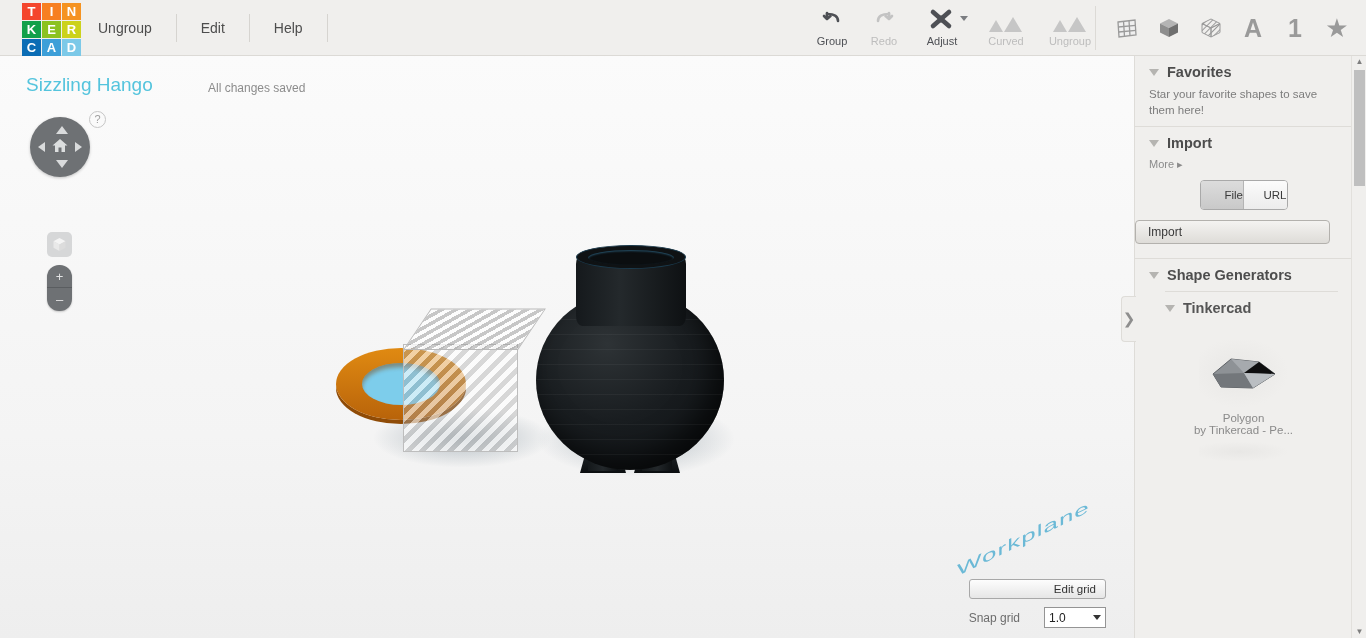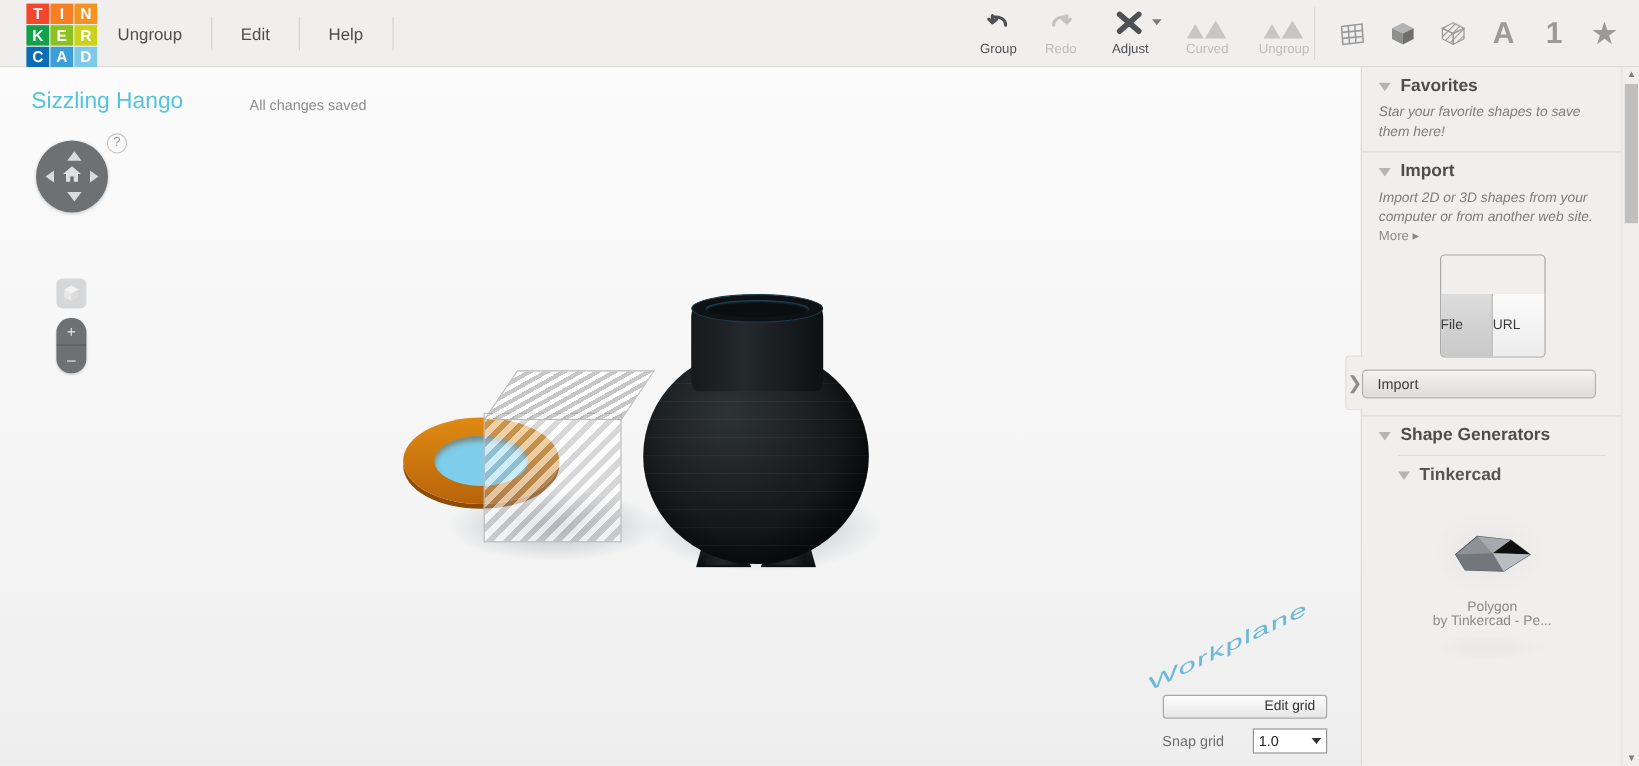--- a/index.html
+++ b/index.html
@@ -434,7 +434,6 @@
     color: #7c7c7c;
     line-height: 16px;
     padding: 0 16px 0 14px;
-    font-style: italic;
   }
   .more-link { font-size: 11px; color: #8b8b8b; padding: 1px 14px; cursor: pointer; }
   .divider { height: 1px; background: #dedcd8; margin: 8px 0 0 0; }

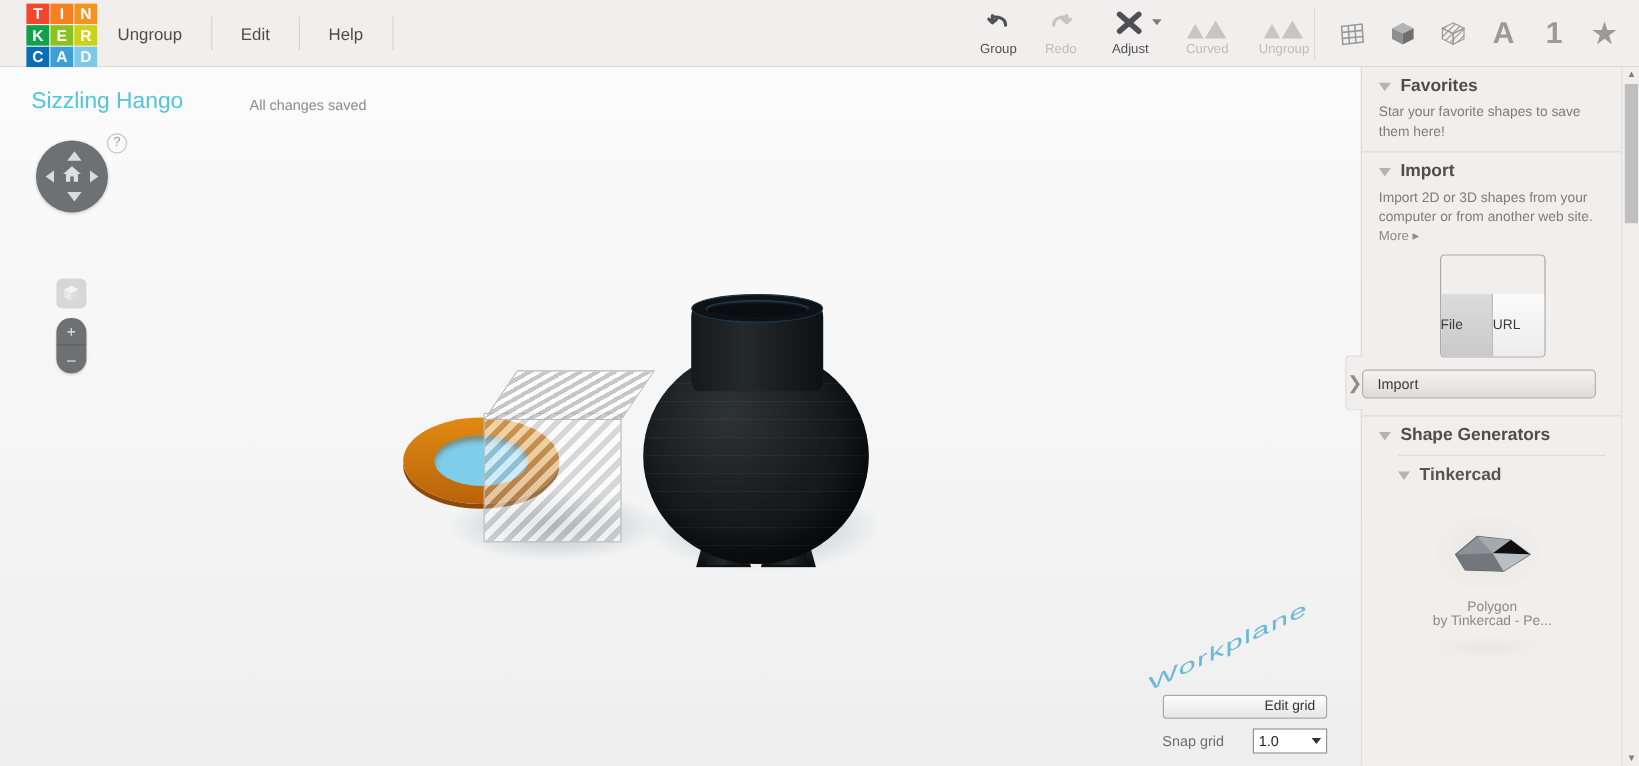--- a/index.html
+++ b/index.html
@@ -712,7 +712,6 @@
       <span class="tri"></span>
       <span class="title">Import</span>
     </div>
-    <div class="sect-text">Import 2D or 3D shapes from your computer or from another web site.</div>
     <div class="more-link">
       <span>More</span>&nbsp;▸
     </div>

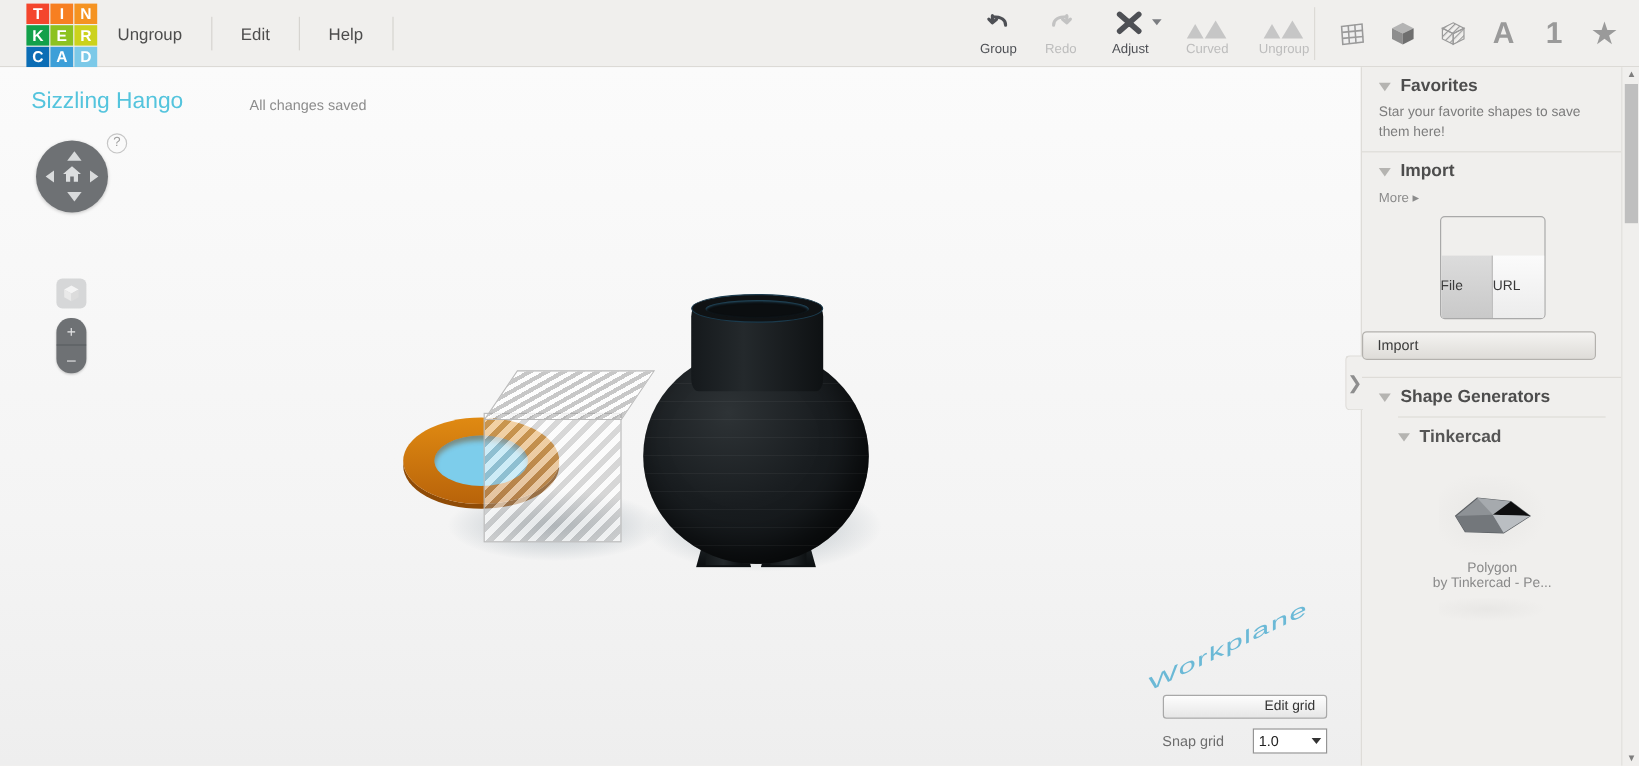--- a/index.html
+++ b/index.html
@@ -474,12 +474,11 @@
   }
   #seg div {
     flex: 1;
-    text-align: left;
+    text-align: right;
     font-size: 11.5px;
-    padding: 20px 0;
+    padding: 8px 0;
     cursor: pointer;
     color: #3a3a3a;
-    margin-top: 32px;
   }
   #seg .on  { background: linear-gradient(#dcdcdc, #c9c9c9); }
   #seg .off { background: linear-gradient(#fbfbfb, #ececec); border-left: 1px solid #b4b4b4;}

